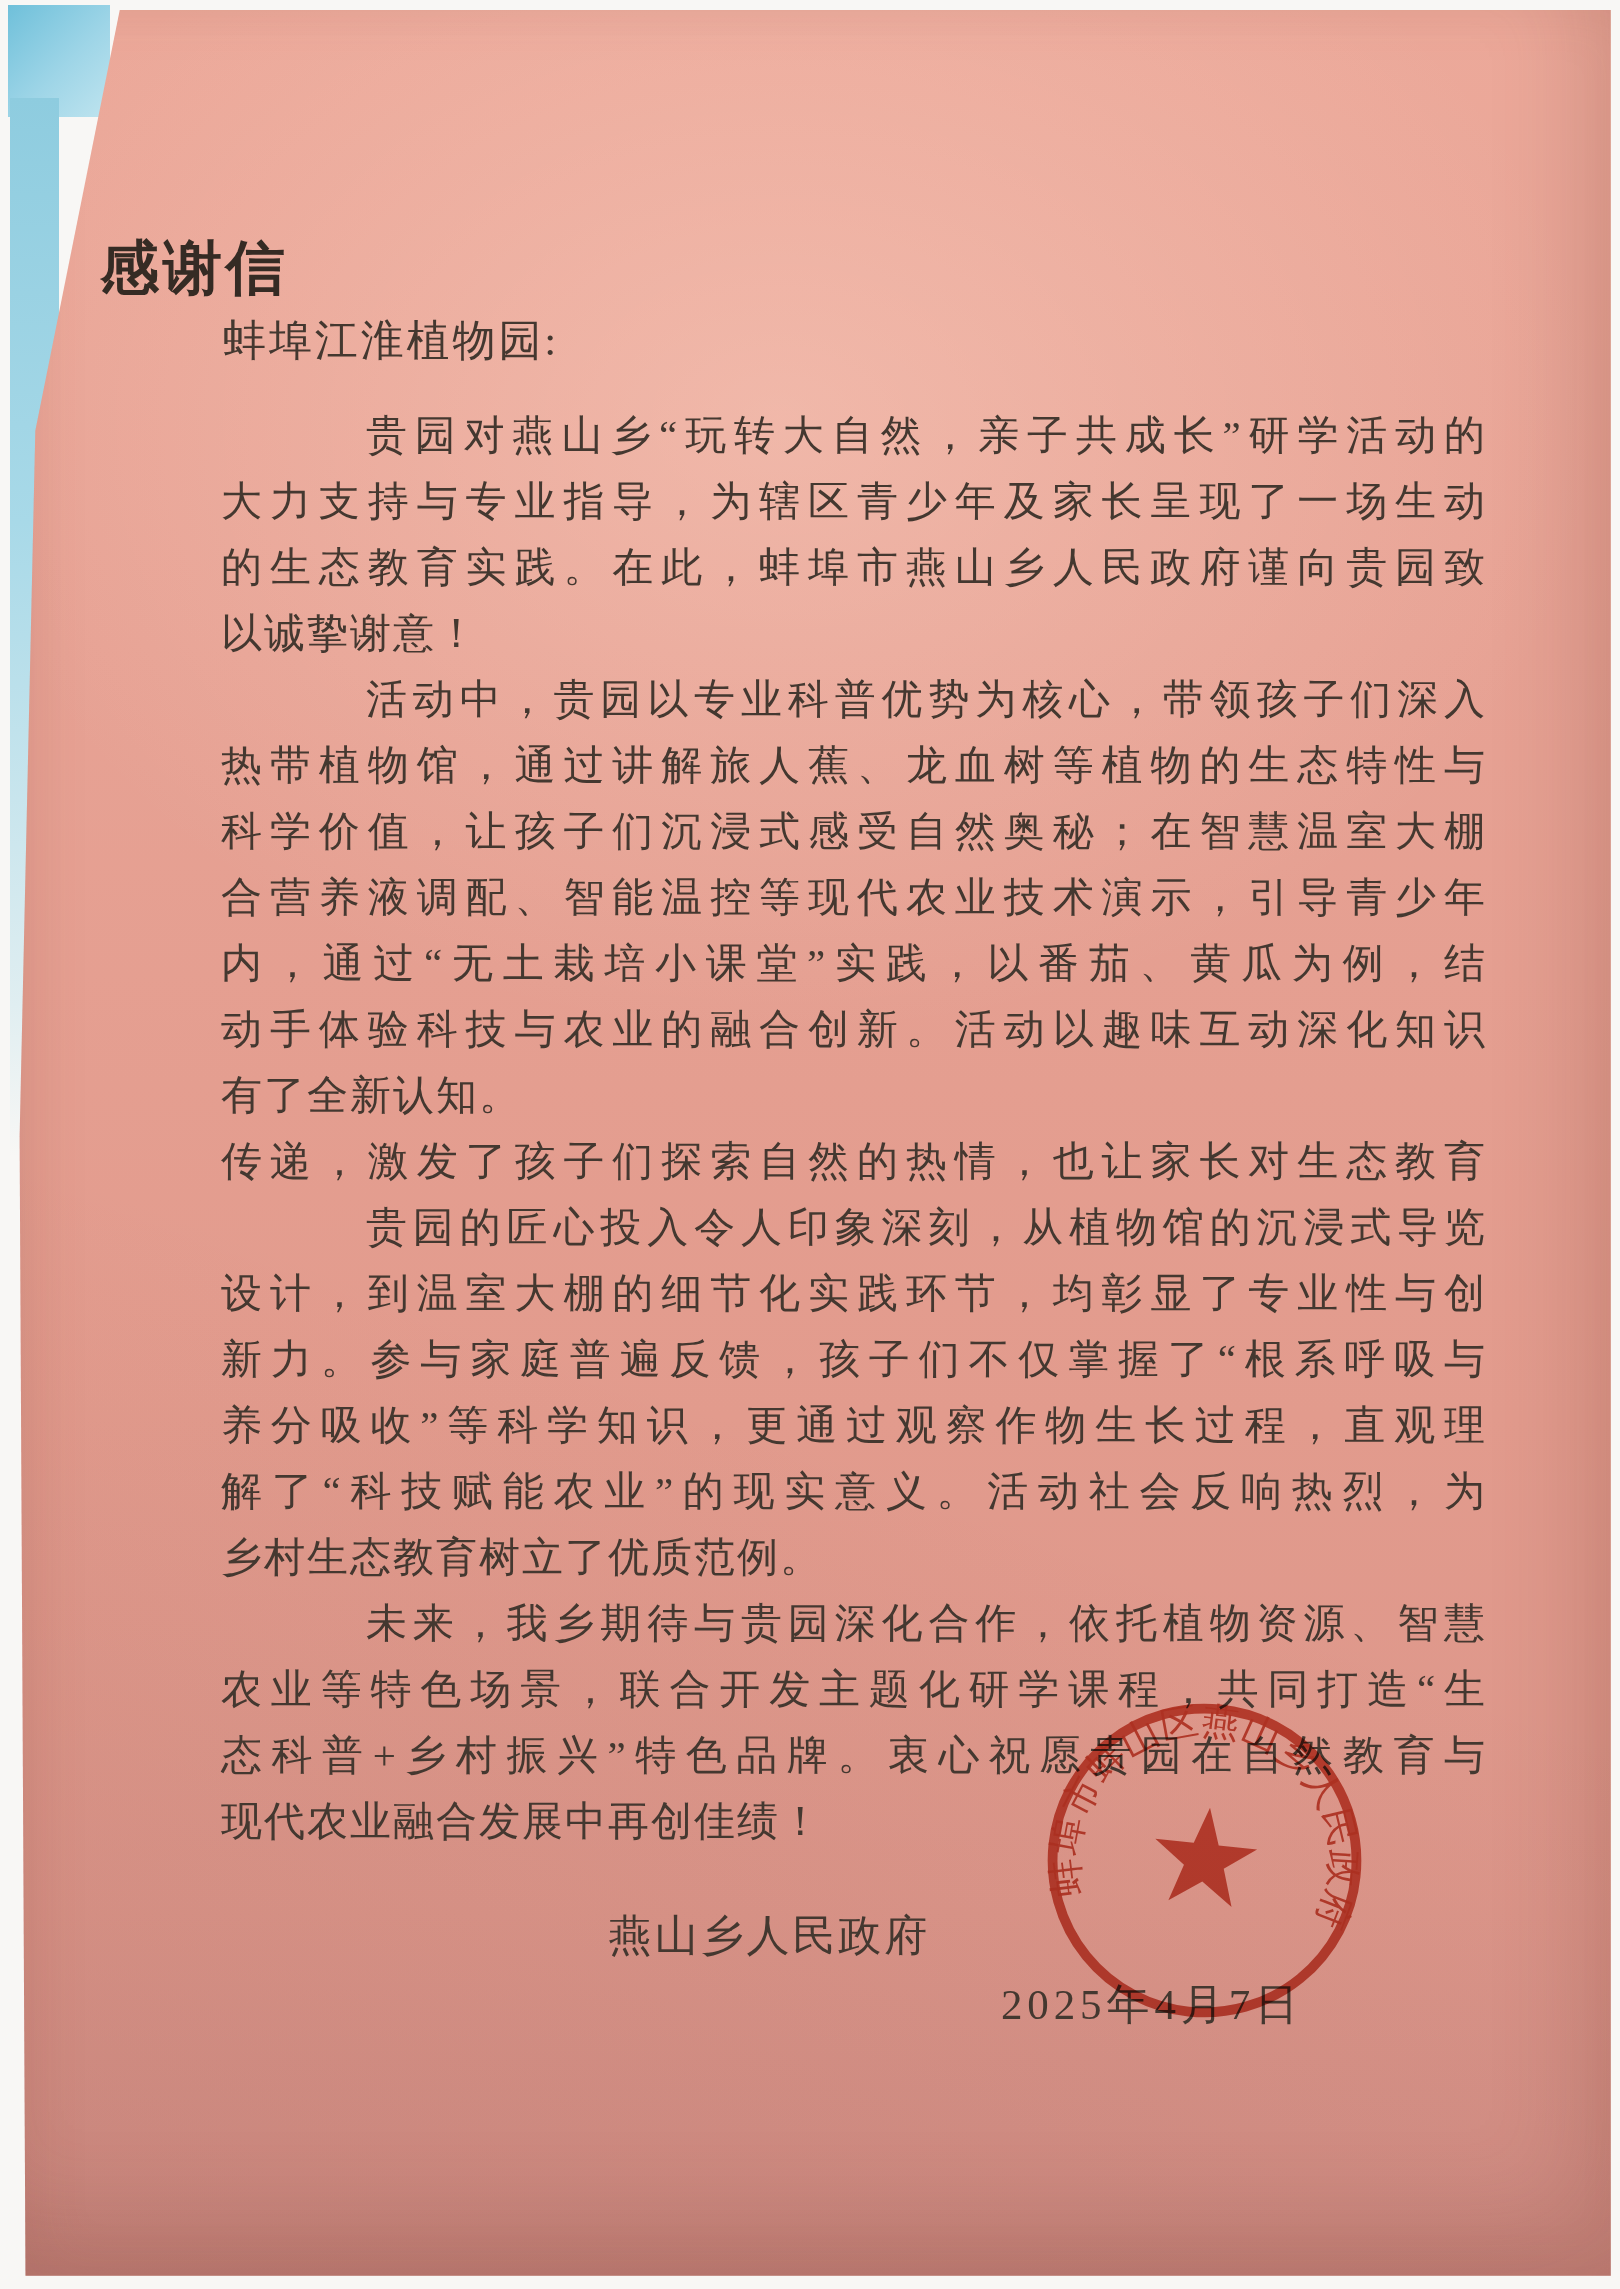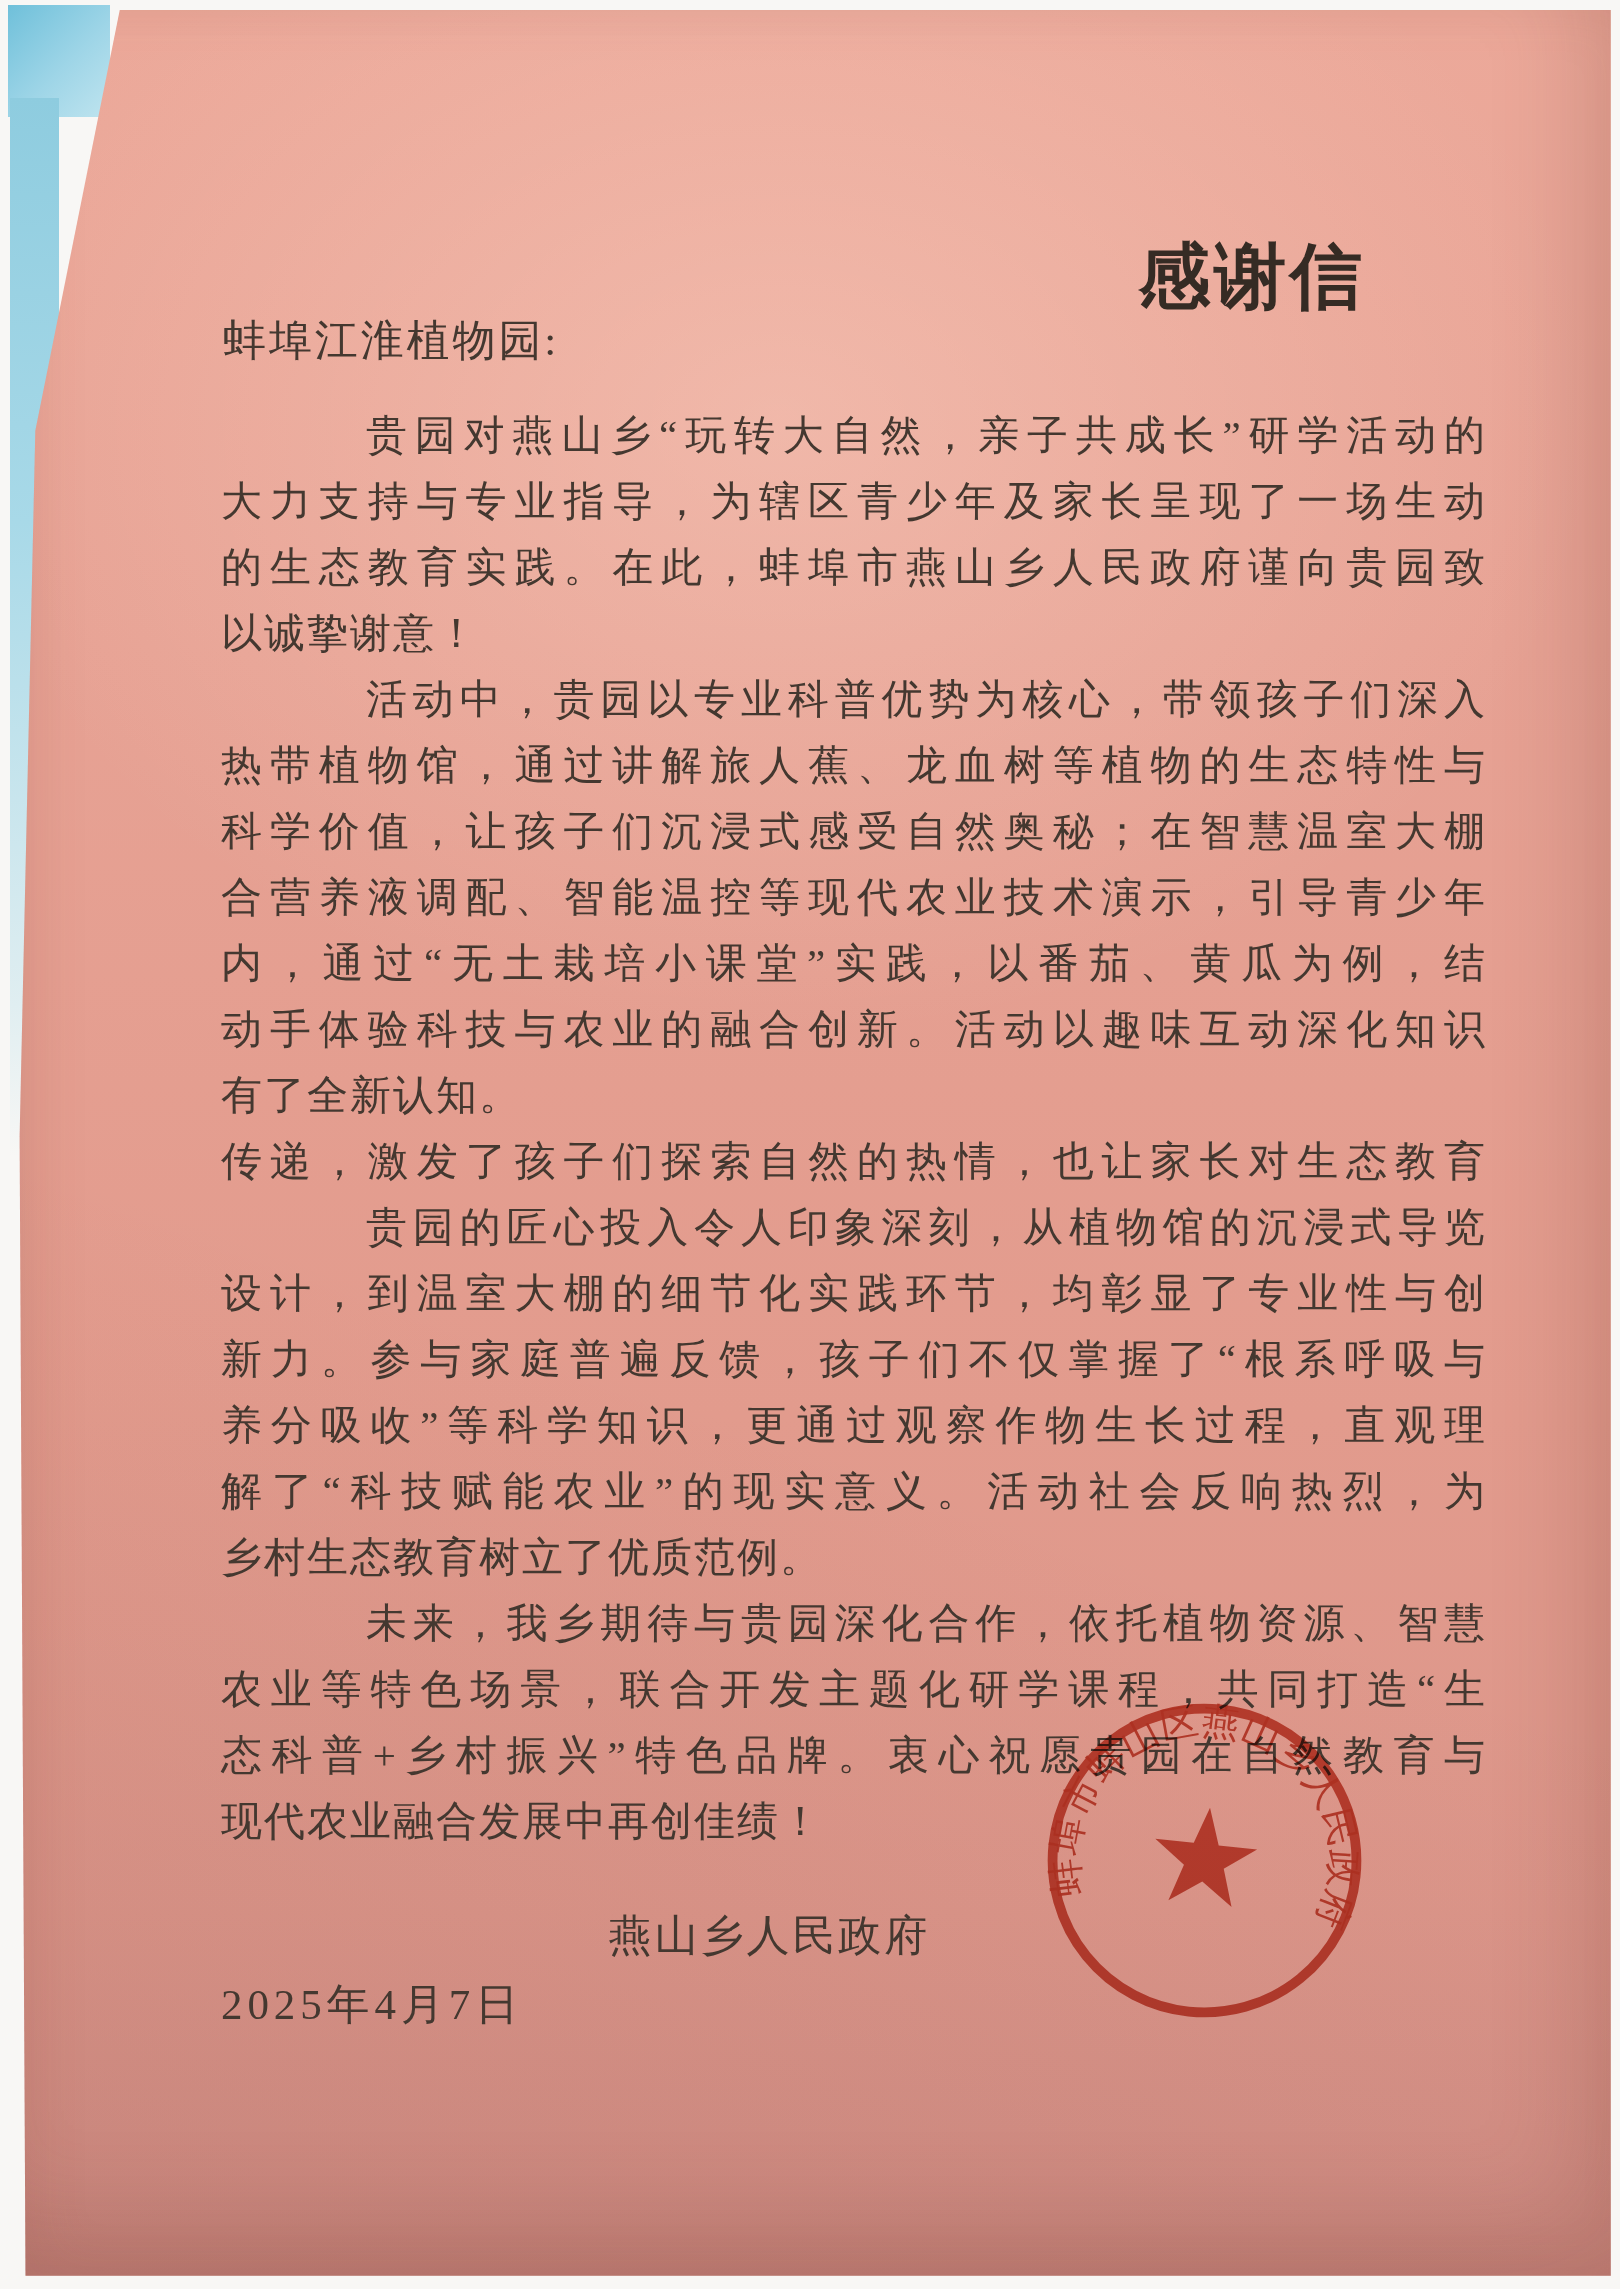--- a/index.html
+++ b/index.html
@@ -37,8 +37,8 @@
   .content{position:absolute;inset:0;z-index:2;color:#443830;}
   .doc-title{
     position:absolute;top:229px;left:221px;width:1266px;
-    text-align:right;transform:translateX(-121px);
-    font-size:72px;font-weight:bold;letter-spacing:3.9px;color:#352b24;
+    text-align:left;transform:translateX(-121px);
+    font-size:59px;font-weight:bold;letter-spacing:3.9px;color:#352b24;
   }
   .salutation{
     position:absolute;top:312px;left:223px;

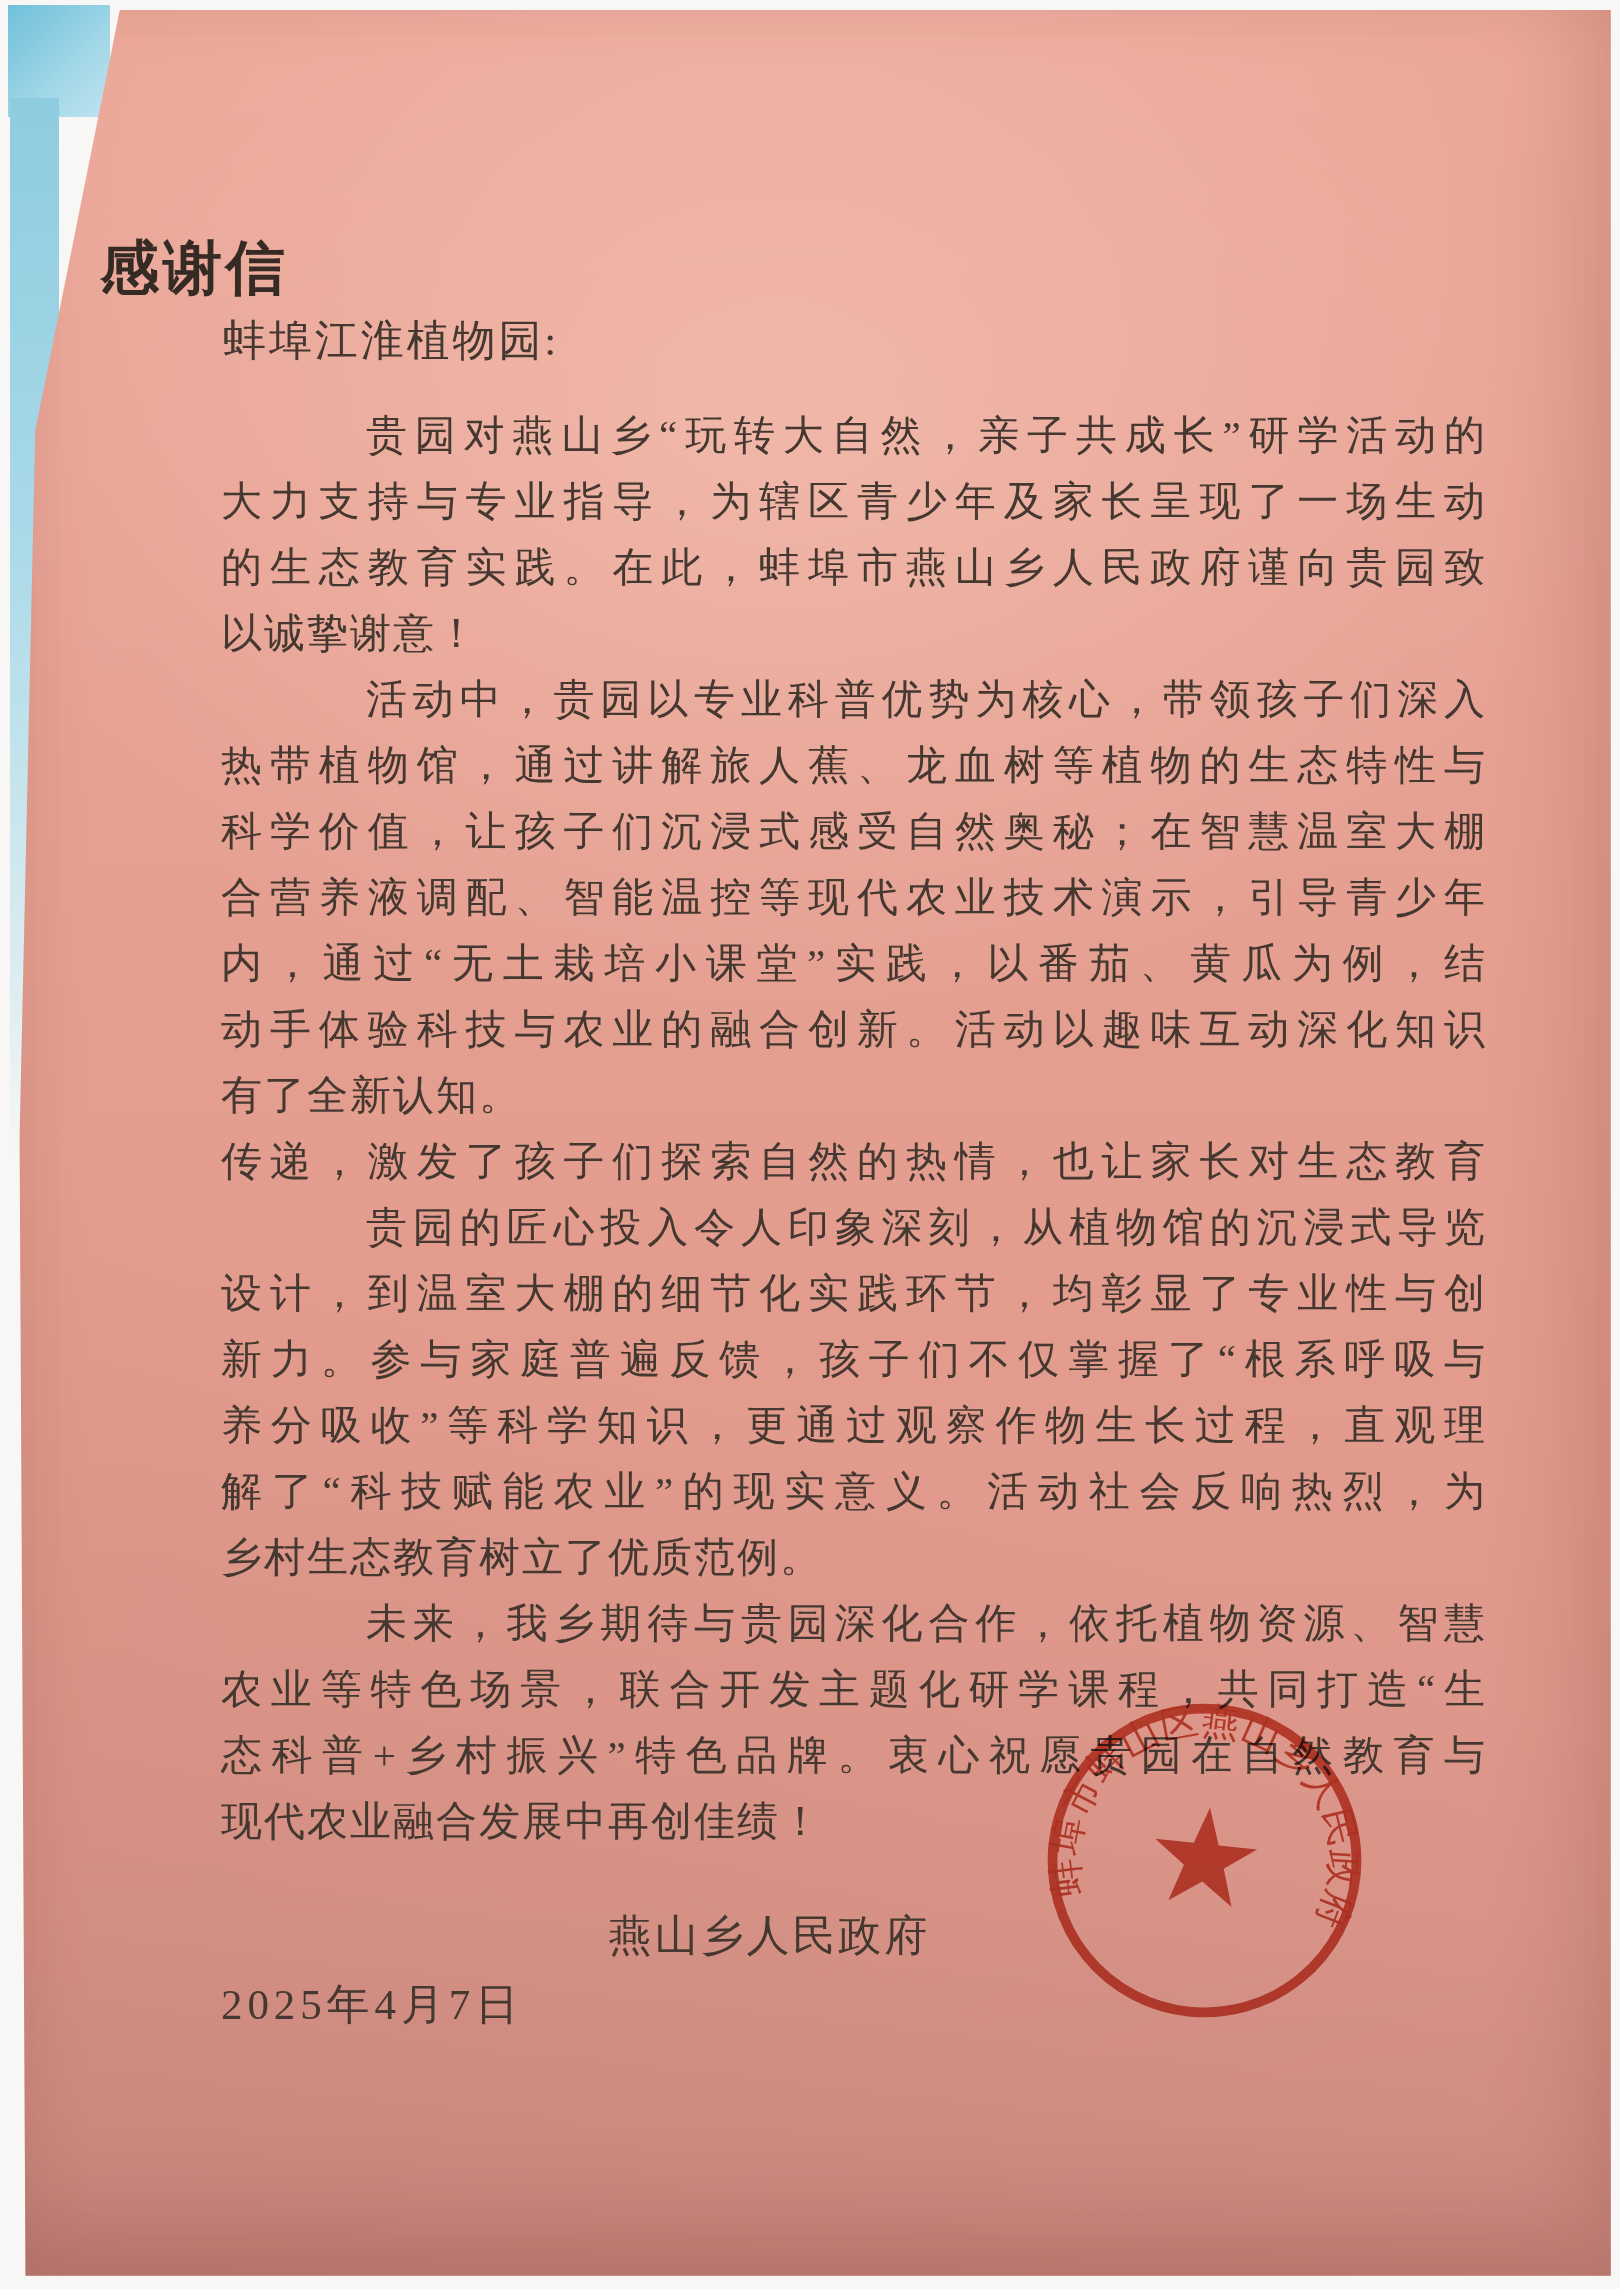--- a/index.html
+++ b/index.html
@@ -62,7 +62,7 @@
   }
   .sig-date{
     position:absolute;top:1976px;left:221px;width:1266px;box-sizing:border-box;
-    padding-right:184px;
+    text-align:right;padding-right:184px;
     font-size:43px;letter-spacing:4.9px;
   }
   .seal{

